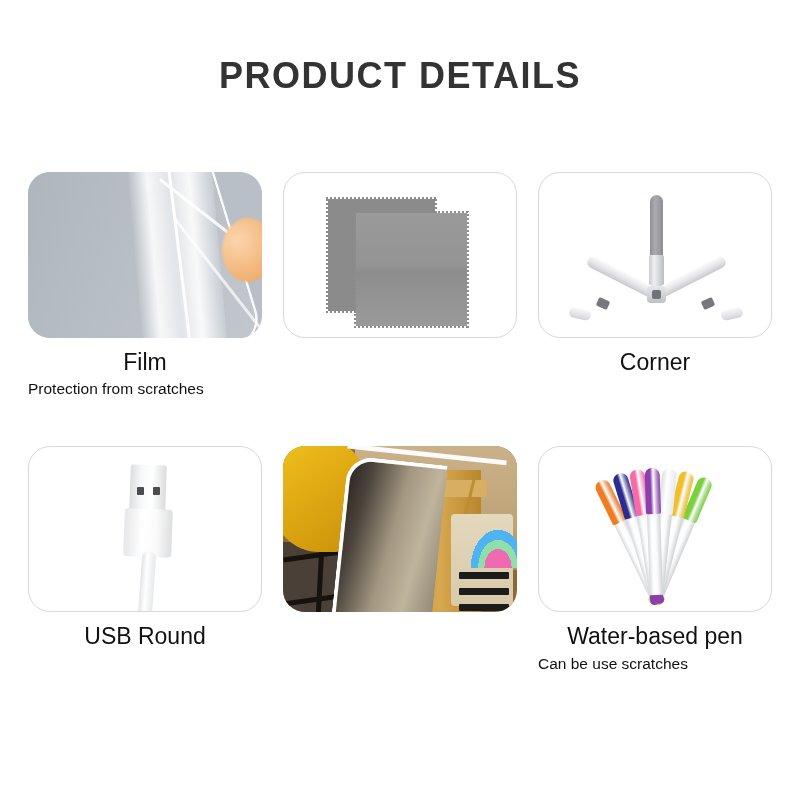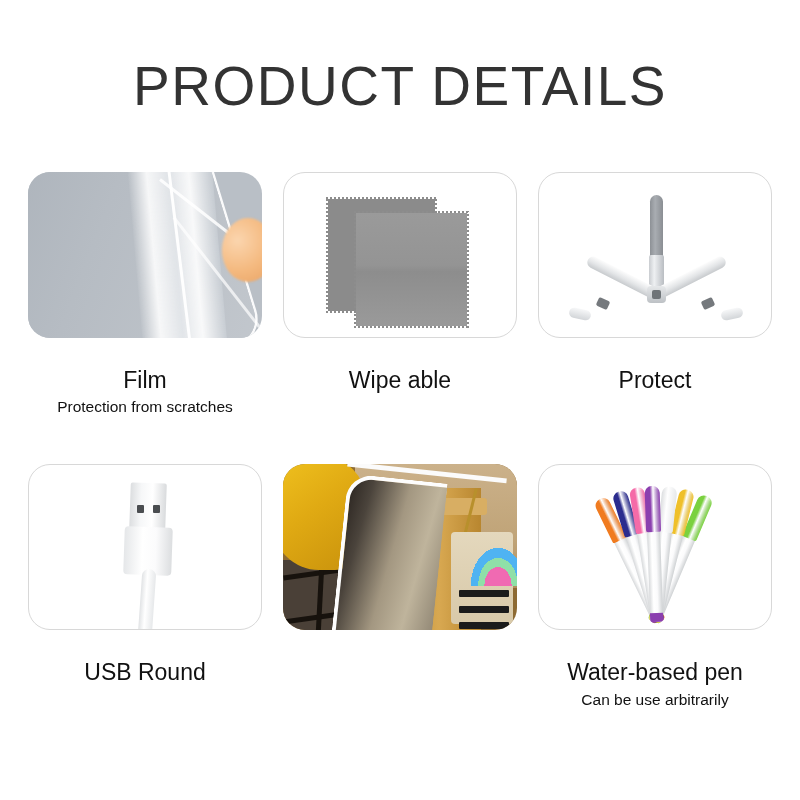--- a/index.html
+++ b/index.html
@@ -16,8 +16,8 @@
   .title{
     position:absolute;left:0;top:56px;width:800px;
     text-align:center;
-    font-size:55px;
-    font-weight:normal;
+    font-size:36px;
+    font-weight:bold;
     letter-spacing:1.5px;
     color:#333333;
     line-height:1.1;

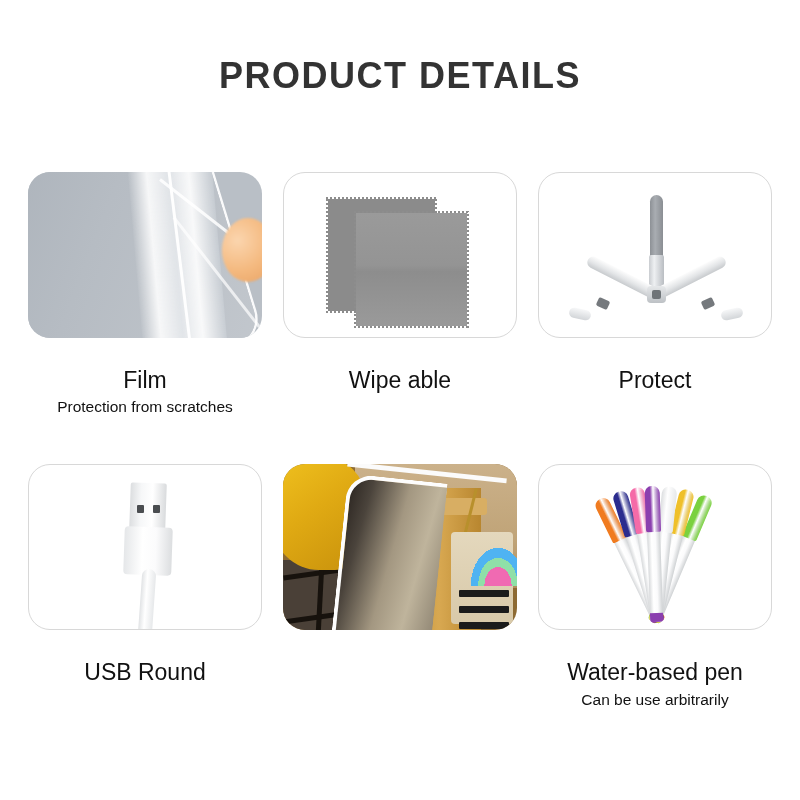--- a/index.html
+++ b/index.html
@@ -45,7 +45,7 @@
   .card.bordered{border:1px solid #d8d8d8;}
 
   .cap{
-    margin-top:29px;
+    margin-top:11px;
     text-align:center;
     font-size:23px;
     color:#111111;

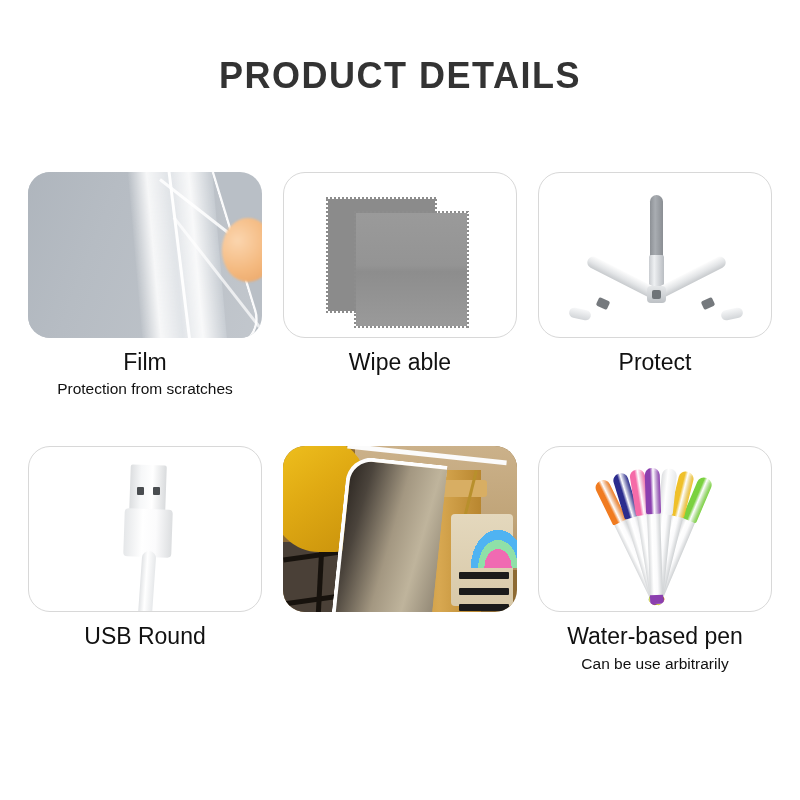--- a/index.html
+++ b/index.html
@@ -324,7 +324,6 @@
         <div class="cloth back"></div>
         <div class="cloth front"></div>
       </div>
-      <div class="cap">Wipe able</div>
     </div>
 
     <div class="cell">

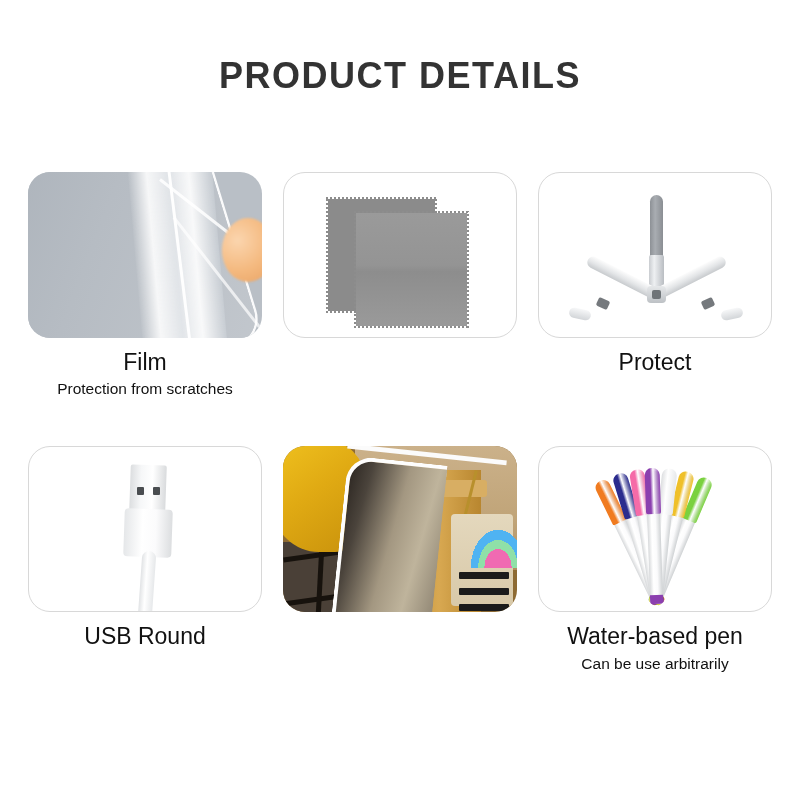--- a/index.html
+++ b/index.html
@@ -339,7 +339,7 @@
         <div class="br-foot left"></div>
         <div class="br-foot right"></div>
       </div>
-      <div class="cap">Protect</div>
+      <div class="cap">Corner</div>
     </div>
 
     <div class="cell">

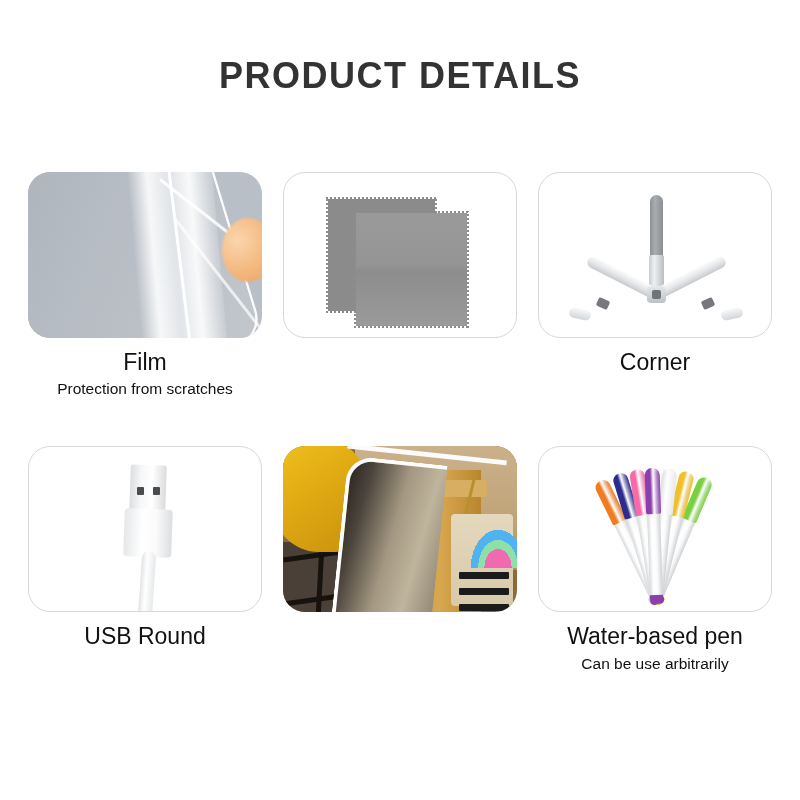--- a/index.html
+++ b/index.html
@@ -54,7 +54,6 @@
   }
   .sub{
     margin-top:5px;
-    text-align:center;
     font-size:15.5px;
     color:#111111;
     line-height:1.15;

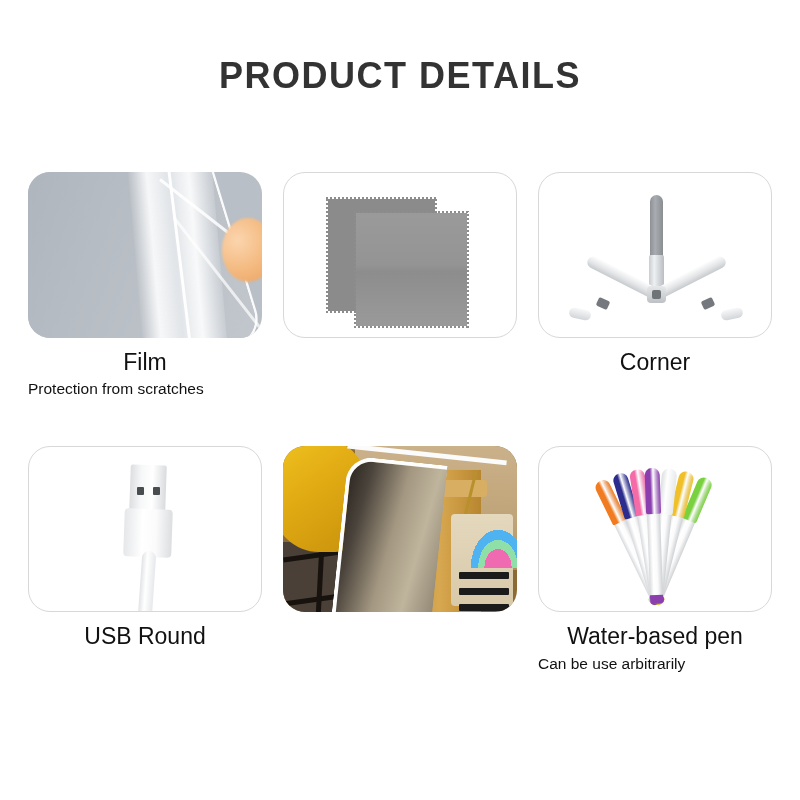--- a/index.html
+++ b/index.html
@@ -410,7 +410,7 @@
           </div>
       </div>
       <div class="cap">Water-based pen</div>
-      <div class="sub">Can be use arbitrarily</div>
+      <div class="sub">Can be use scratches</div>
     </div>
 
   </div>

